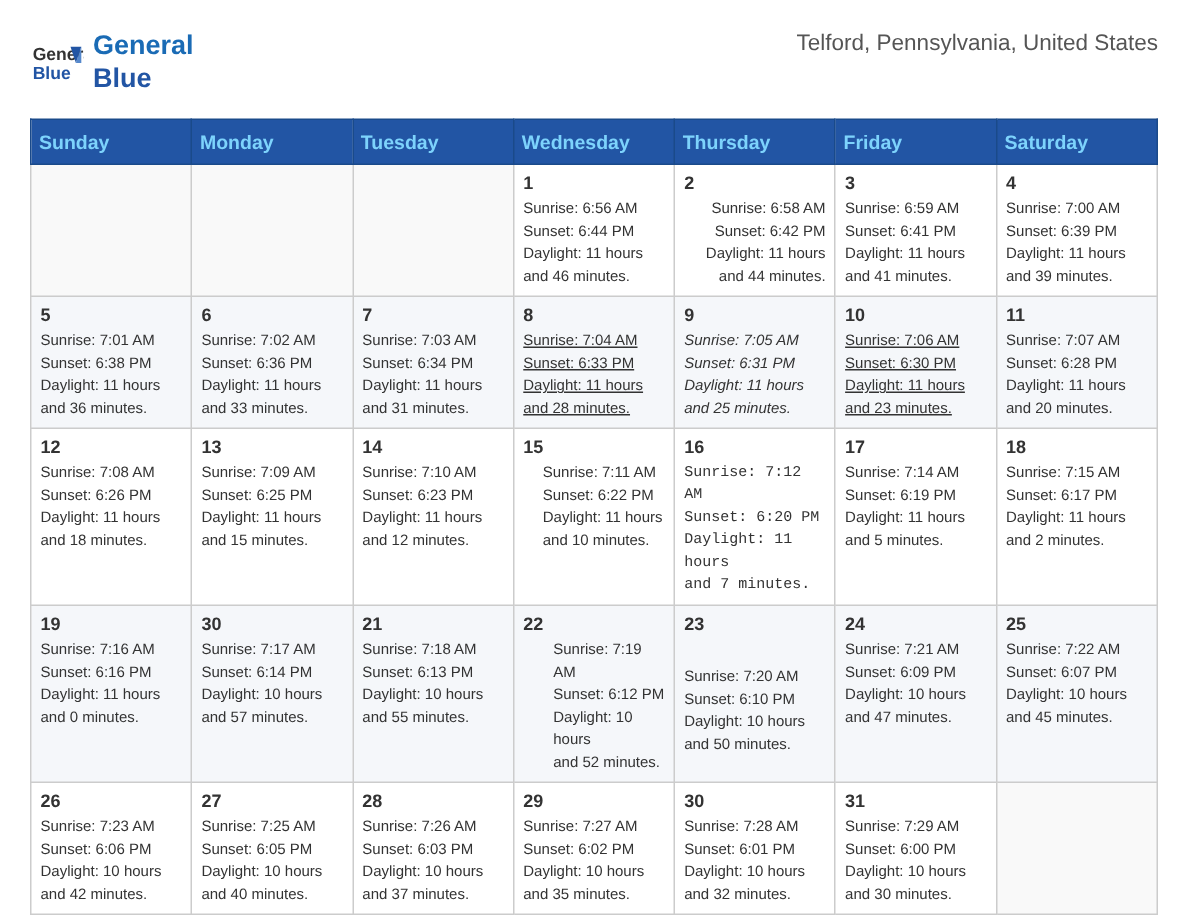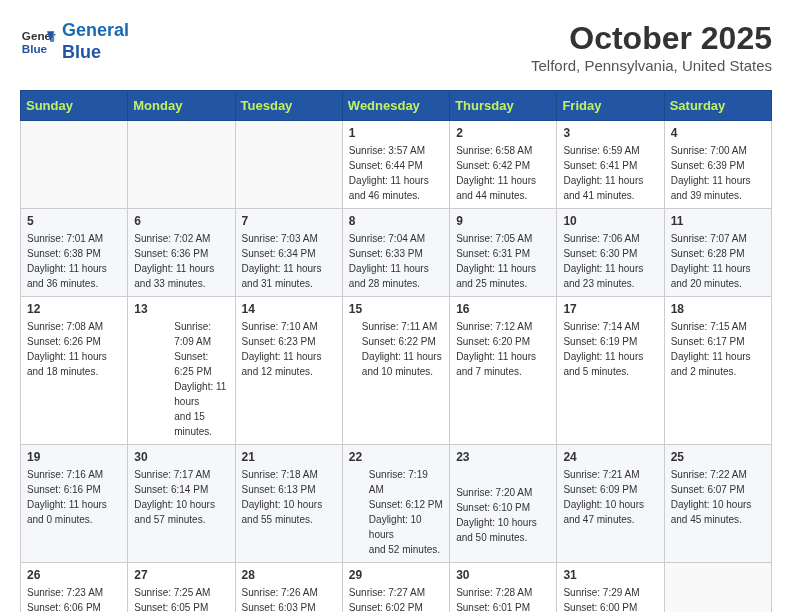--- a/index.html
+++ b/index.html
@@ -105,7 +105,6 @@
     </div>
   </div>
   <div class="title-block">
-    <div class="month-title">October 2025</div>
     <div class="location">Telford, Pennsylvania, United States</div>
   </div>
 </div>

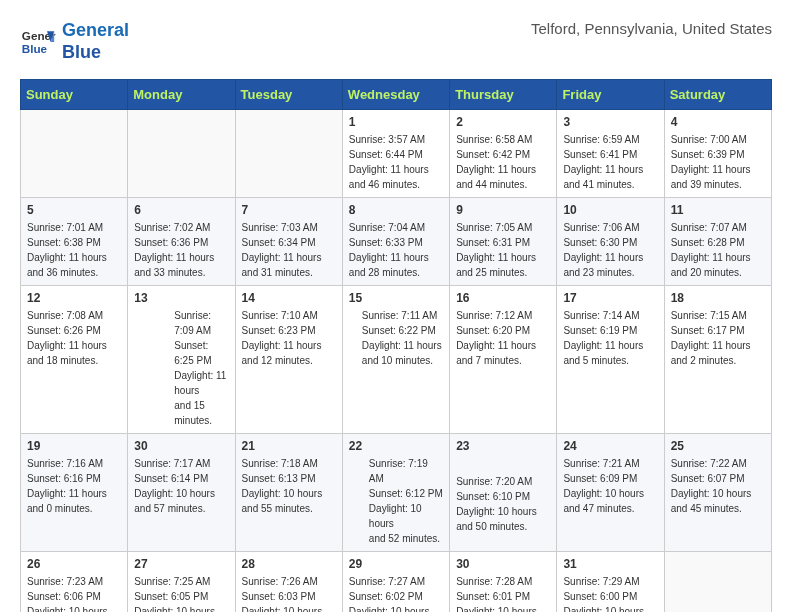--- a/index.html
+++ b/index.html
@@ -53,7 +53,7 @@
     }
     .calendar th {
       background-color: #2255a4;
-      color: #bef264;
+      color: #7dd3fc;
       font-size: 13px;
       font-weight: bold;
       padding: 7px 5px;

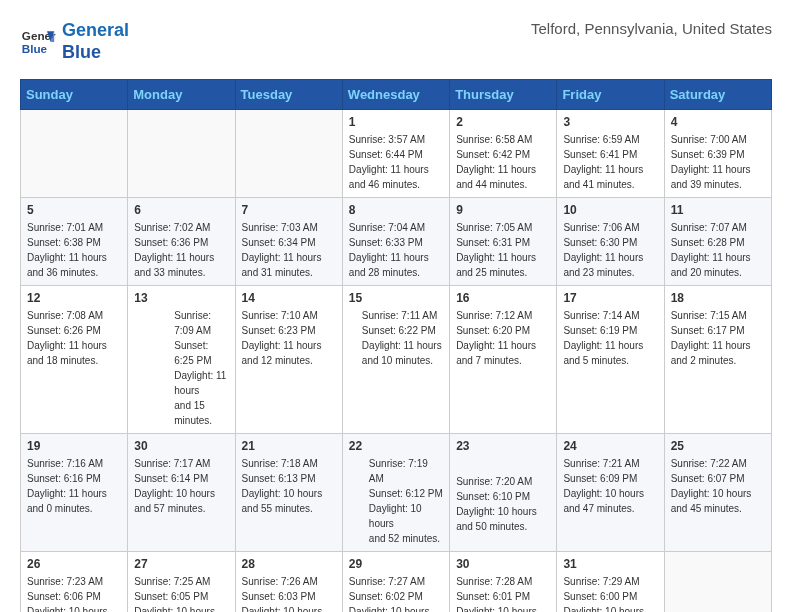--- a/index.html
+++ b/index.html
@@ -128,7 +128,7 @@
         <td class="empty-cell"></td>
         <td>
           <span class="day-num">1</span>
-          <div class="day-info" style="white-space: pre-line;">Sunrise: 3:57 AM
+          <div class="day-info" style="white-space: pre-line;">Sunrise: 6:56 AM
 Sunset: 6:44 PM
 Daylight: 11 hours
 and 46 minutes.</div>

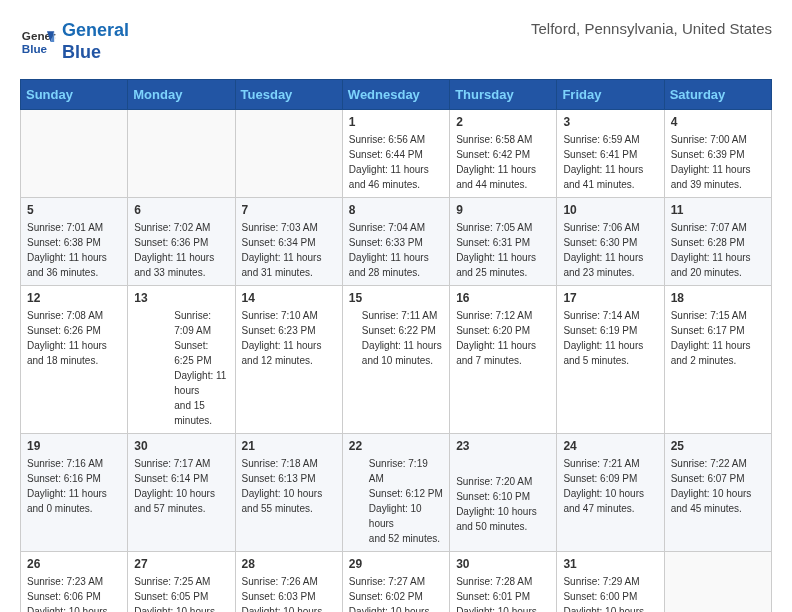--- a/index.html
+++ b/index.html
@@ -135,7 +135,7 @@
         </td>
         <td>
           <span class="day-num">2</span>
-          <div class="day-info" style="white-space: pre-line;">Sunrise: 6:58 AM
+          <div class="day-info" style="white-space: pre-line; text-align: right;">Sunrise: 6:58 AM
 Sunset: 6:42 PM
 Daylight: 11 hours
 and 44 minutes.</div>

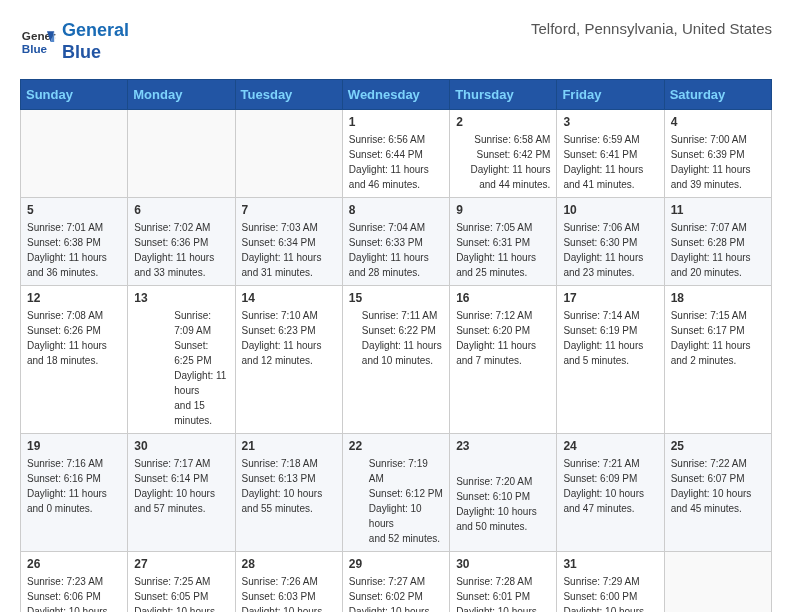--- a/index.html
+++ b/index.html
@@ -179,7 +179,7 @@
         </td>
         <td>
           <span class="day-num">8</span>
-          <div class="day-info" style="white-space: pre-line;">Sunrise: 7:04 AM
+          <div class="day-info" style="white-space: pre-line; text-decoration: underline;">Sunrise: 7:04 AM
 Sunset: 6:33 PM
 Daylight: 11 hours
 and 28 minutes.</div>

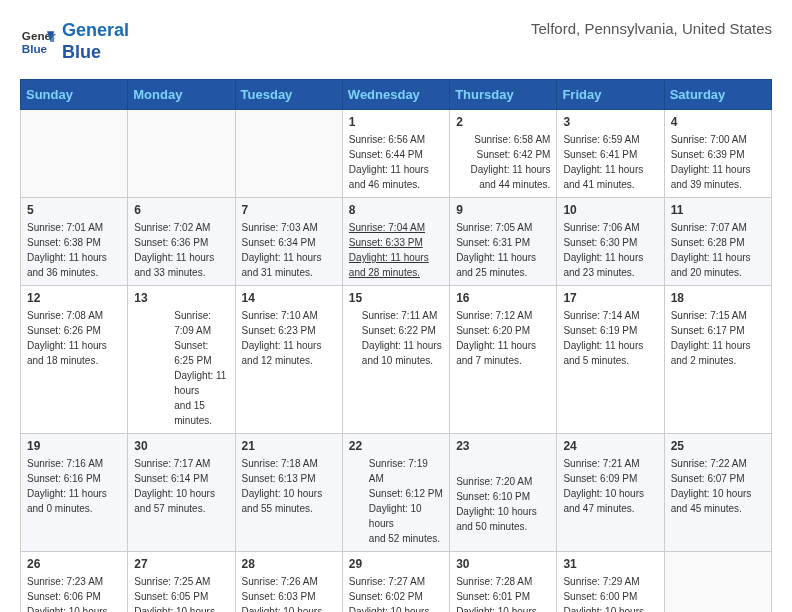--- a/index.html
+++ b/index.html
@@ -186,7 +186,7 @@
         </td>
         <td>
           <span class="day-num">9</span>
-          <div class="day-info" style="white-space: pre-line;">Sunrise: 7:05 AM
+          <div class="day-info" style="white-space: pre-line; font-style: italic;">Sunrise: 7:05 AM
 Sunset: 6:31 PM
 Daylight: 11 hours
 and 25 minutes.</div>

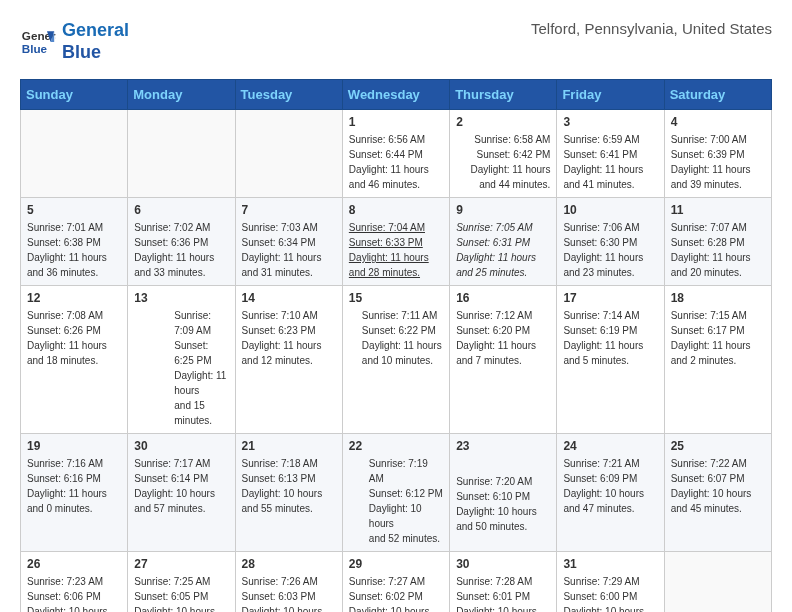--- a/index.html
+++ b/index.html
@@ -193,7 +193,7 @@
         </td>
         <td>
           <span class="day-num">10</span>
-          <div class="day-info" style="white-space: pre-line;">Sunrise: 7:06 AM
+          <div class="day-info" style="white-space: pre-line; text-decoration: underline;">Sunrise: 7:06 AM
 Sunset: 6:30 PM
 Daylight: 11 hours
 and 23 minutes.</div>

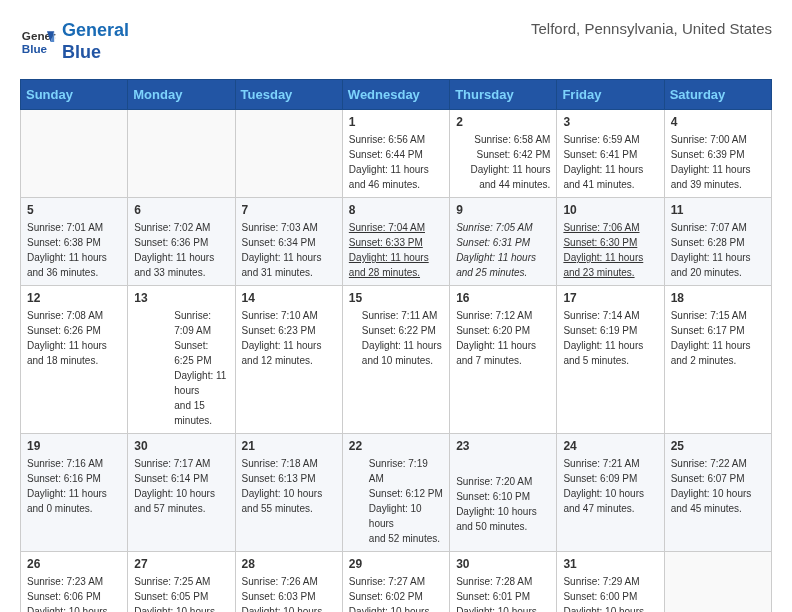--- a/index.html
+++ b/index.html
@@ -216,7 +216,7 @@
         </td>
         <td>
           <span class="day-num">13</span>
-          <div class="day-info" style="white-space: pre-line; margin-left: 40px;">Sunrise: 7:09 AM
+          <div class="day-info" style="white-space: pre-line;">Sunrise: 7:09 AM
 Sunset: 6:25 PM
 Daylight: 11 hours
 and 15 minutes.</div>

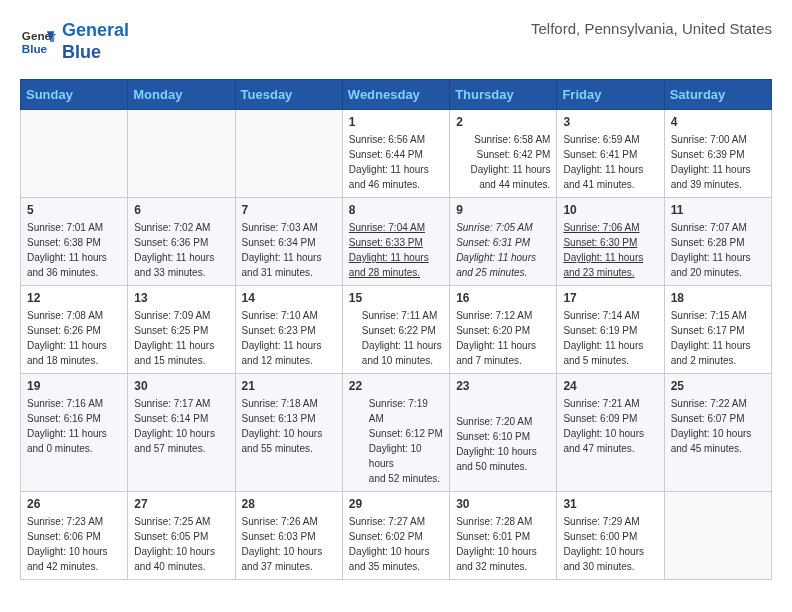--- a/index.html
+++ b/index.html
@@ -237,7 +237,7 @@
         </td>
         <td>
           <span class="day-num">16</span>
-          <div class="day-info" style="white-space: pre-line;">Sunrise: 7:12 AM
+          <div class="day-info" style="white-space: pre-line; font-family: Liberation Mono, monospace;">Sunrise: 7:12 AM
 Sunset: 6:20 PM
 Daylight: 11 hours
 and 7 minutes.</div>

